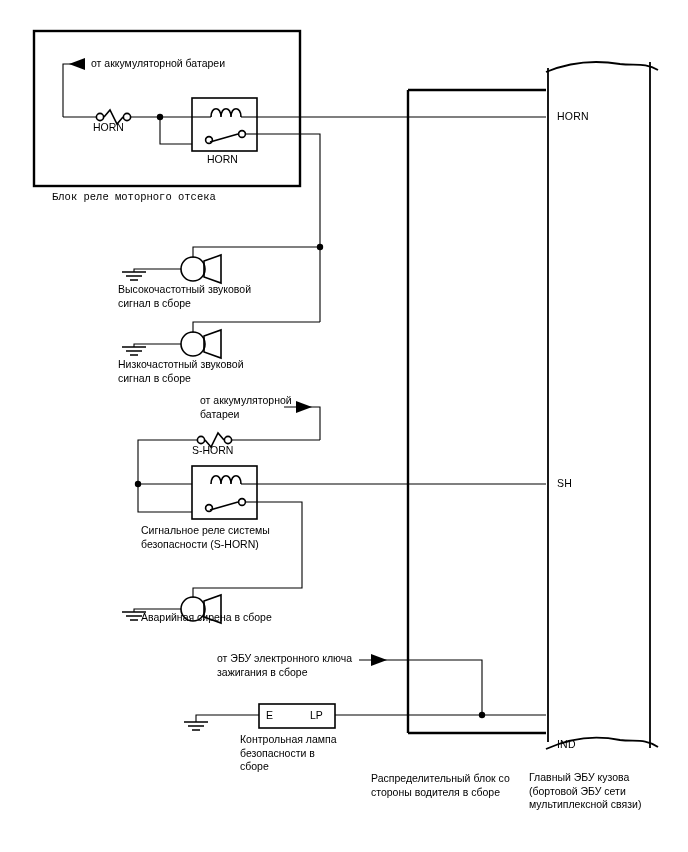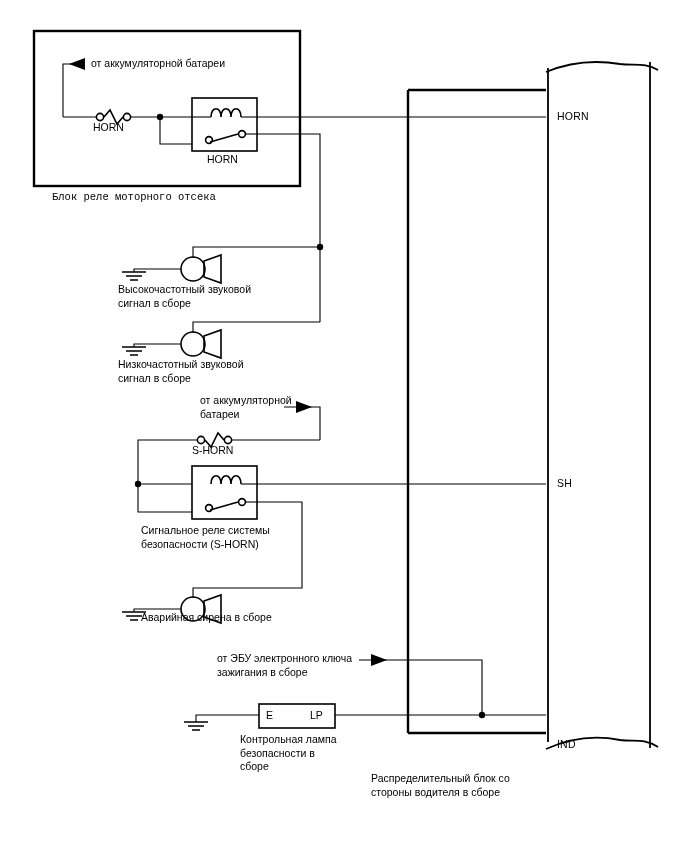--- a/index.html
+++ b/index.html
@@ -167,6 +167,9 @@
   <div class="lbl" style="left:371px;top:740px;margin-top:32px;">Распределительный блок со
 стороны водителя в сборе</div>
 
+  <div class="lbl" style="left:529px;top:771px;">Главный ЭБУ кузова
+(бортовой ЭБУ сети
+мультиплексной связи)</div>
 
   <div class="lbl lbl-mono" style="left:557px;top:110px;">HORN</div>
 

